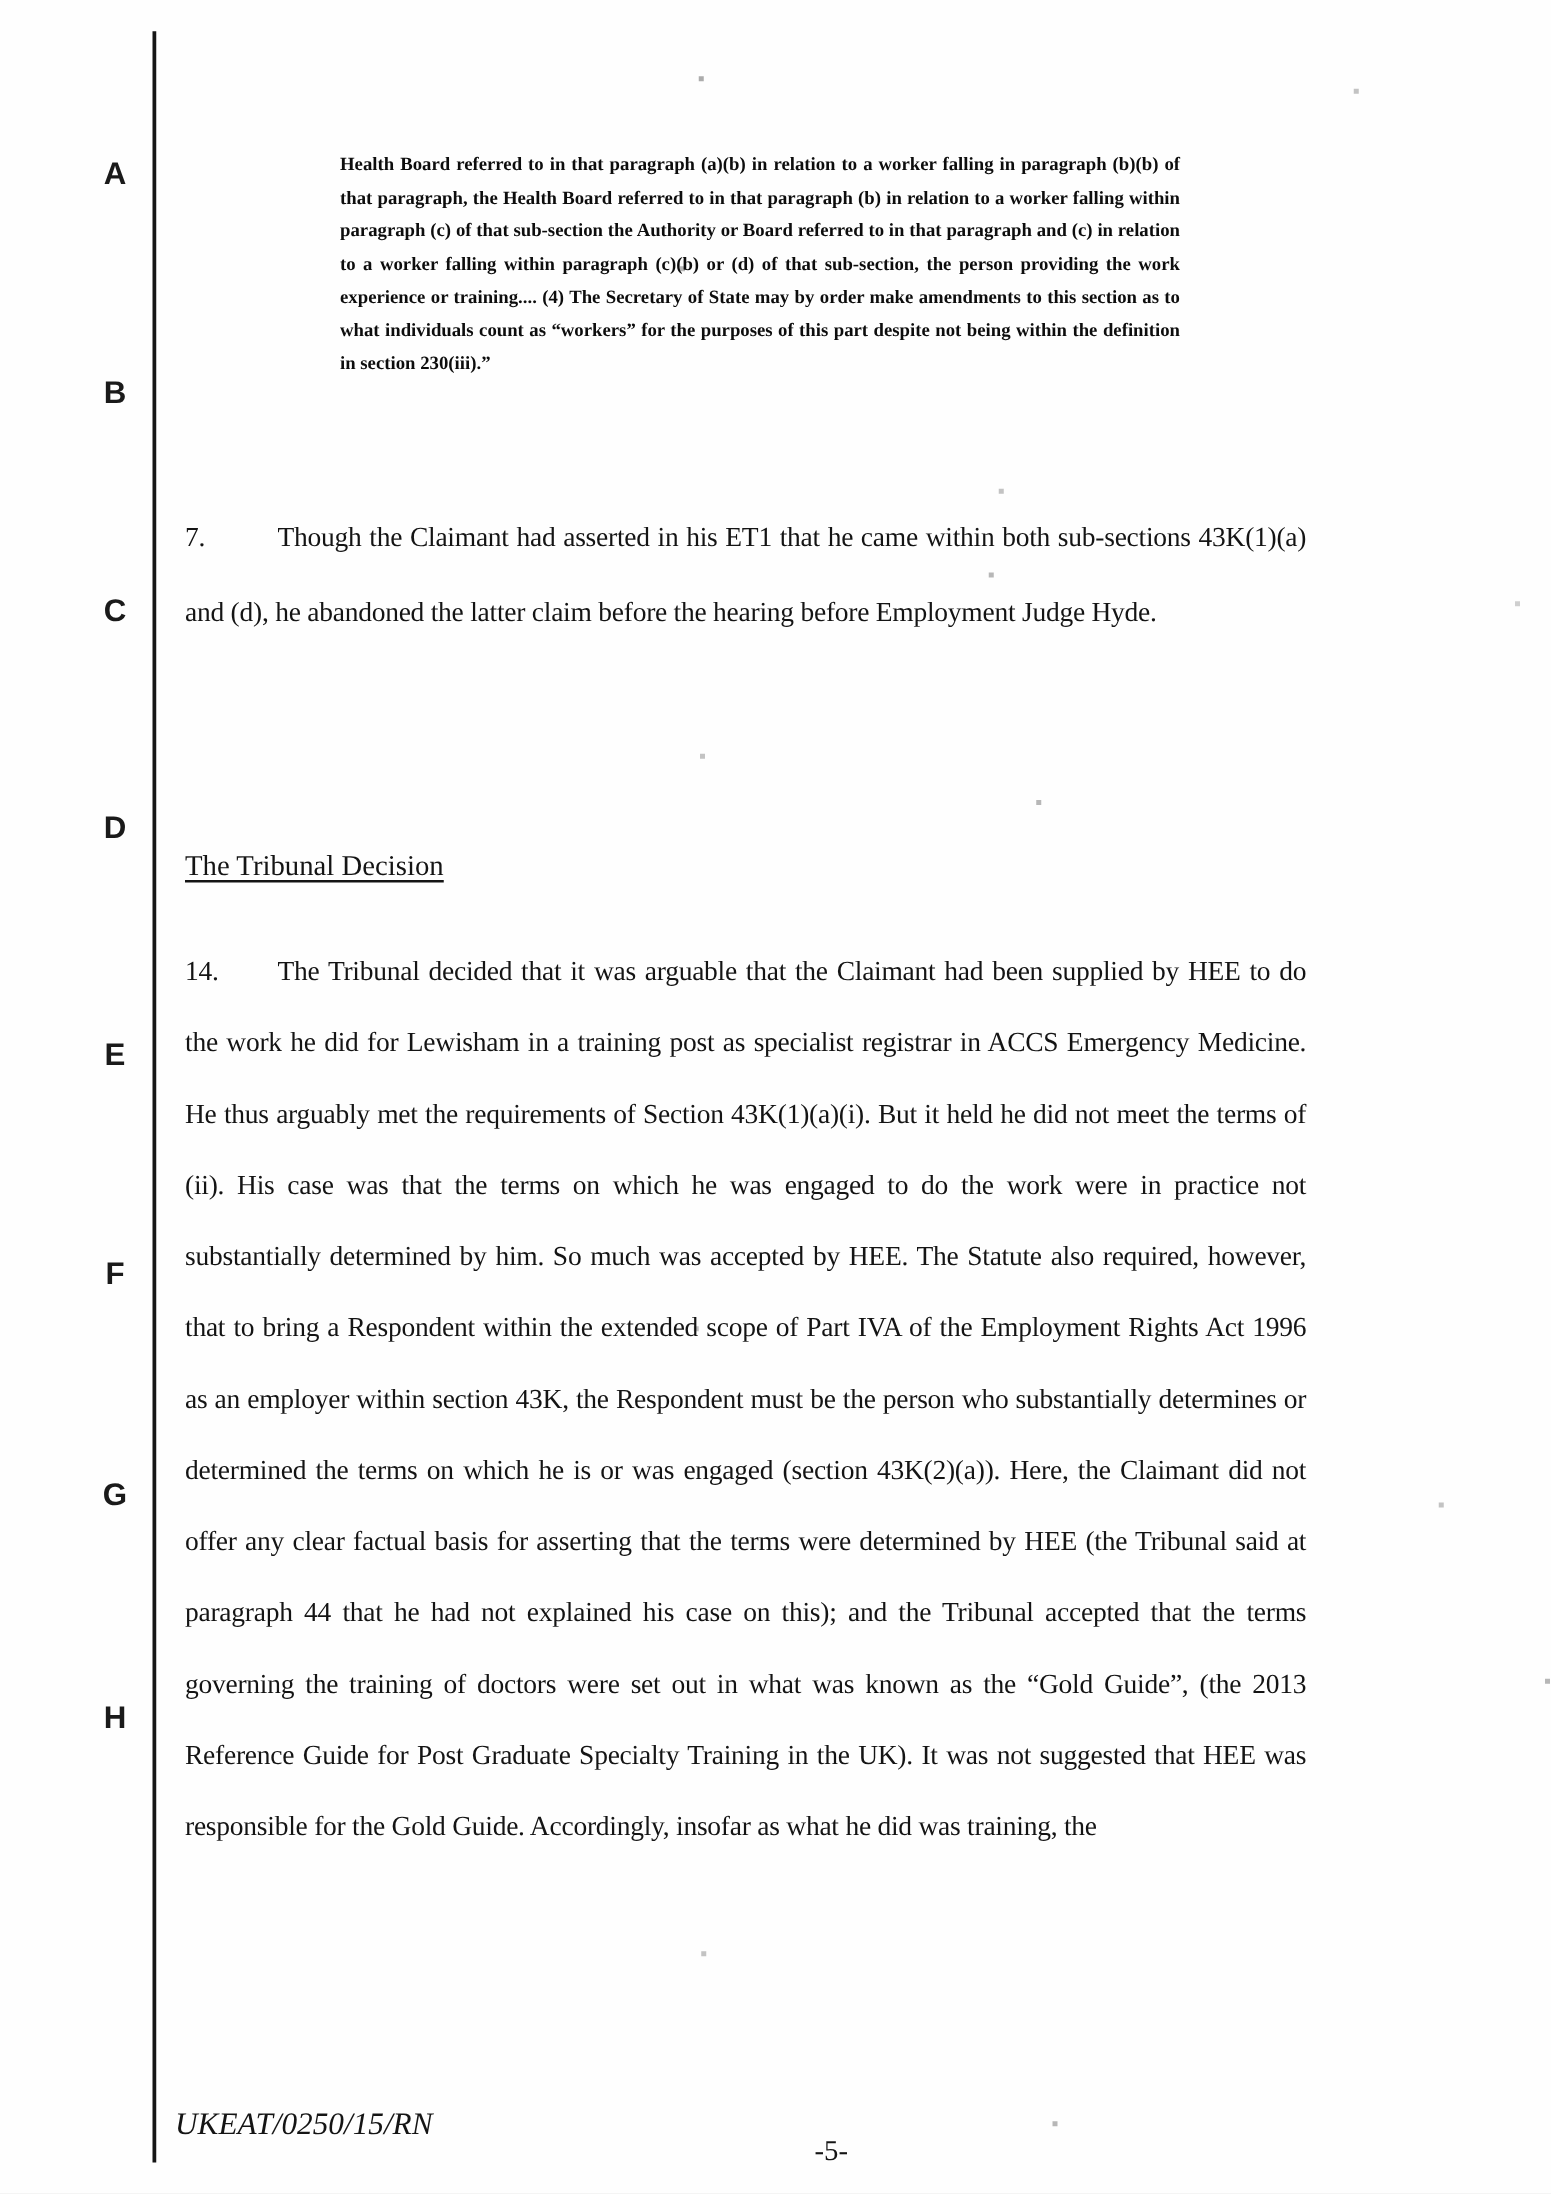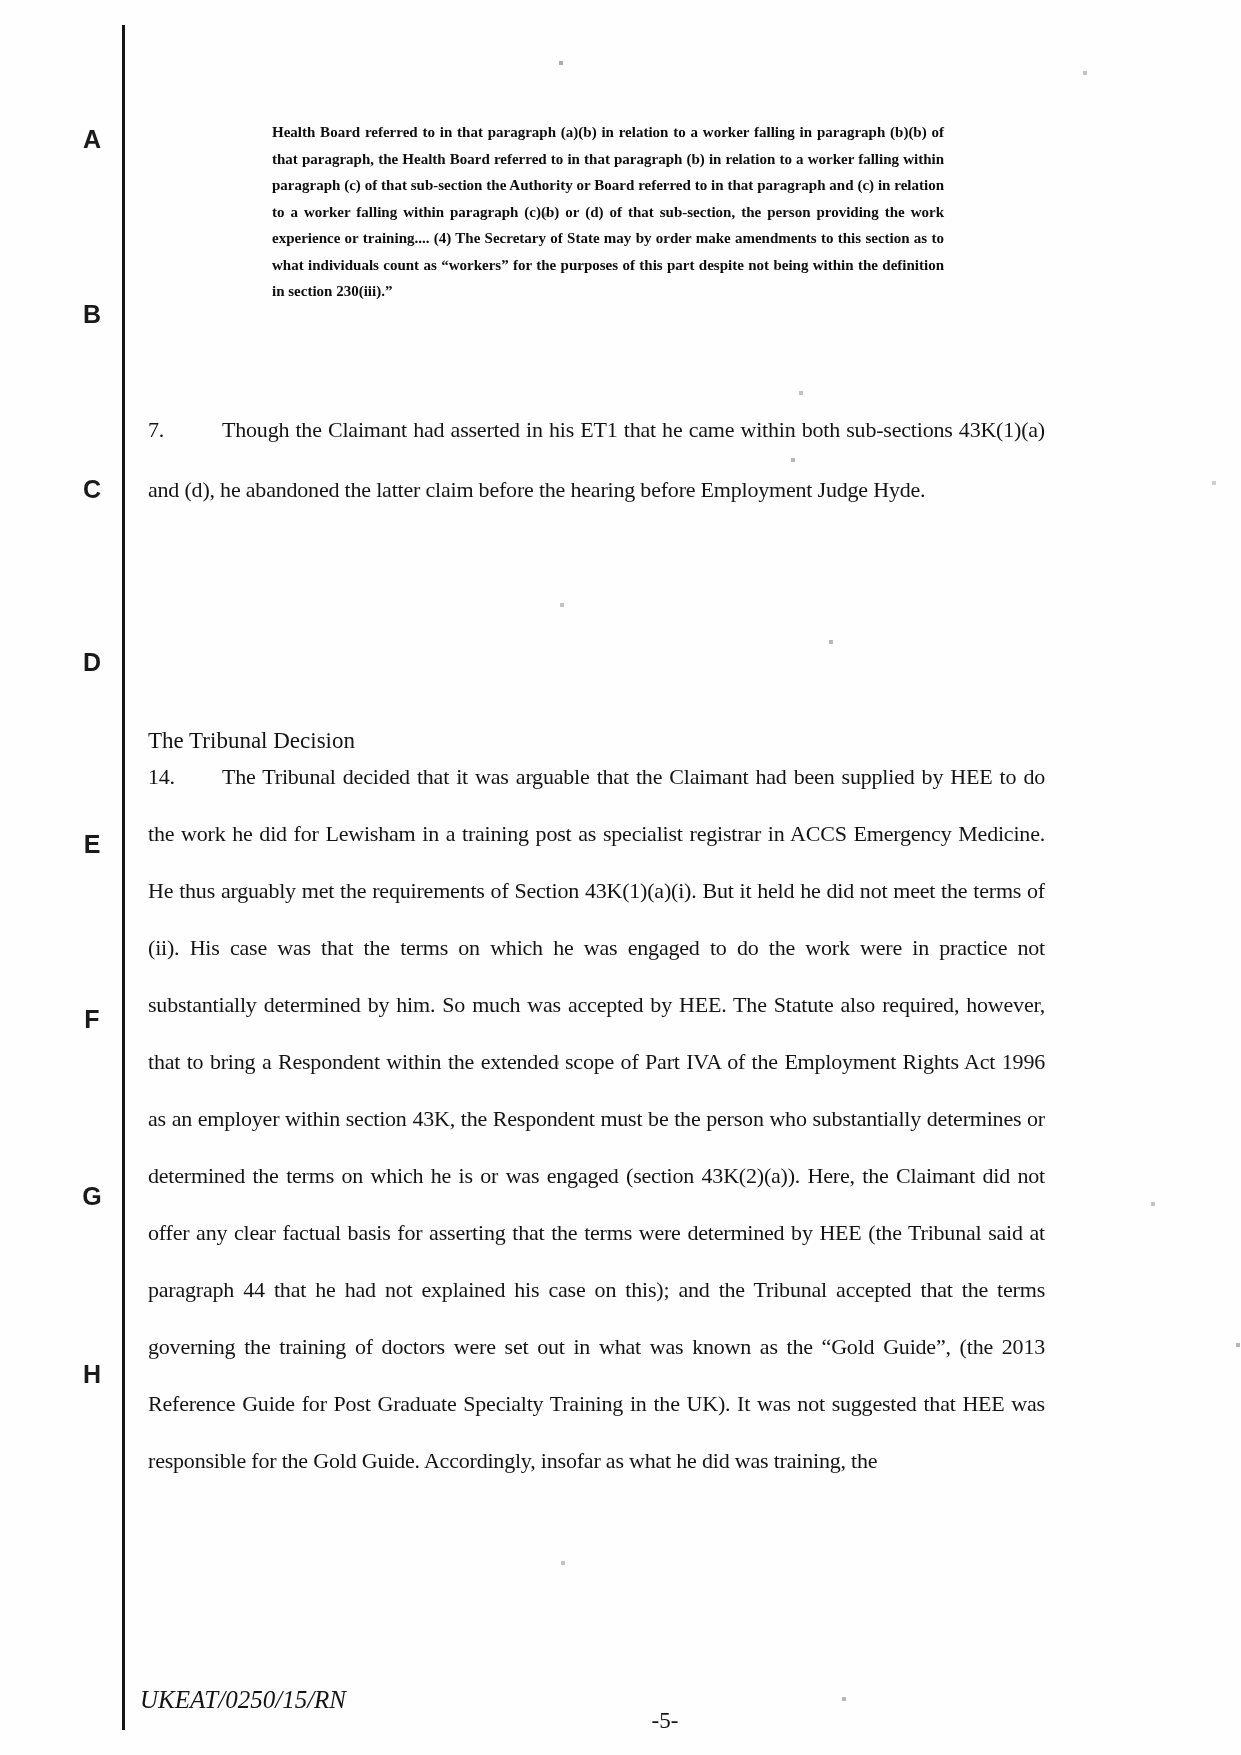--- a/index.html
+++ b/index.html
@@ -74,9 +74,10 @@
   .section-heading {
     position: absolute;
     left: 148px;
-    top: 728px;
+    top: 680px;
     font-size: 23px;
     color: #141414;
+    text-decoration: underline;
     text-underline-offset: 4px;
   }
   .footer-case {

